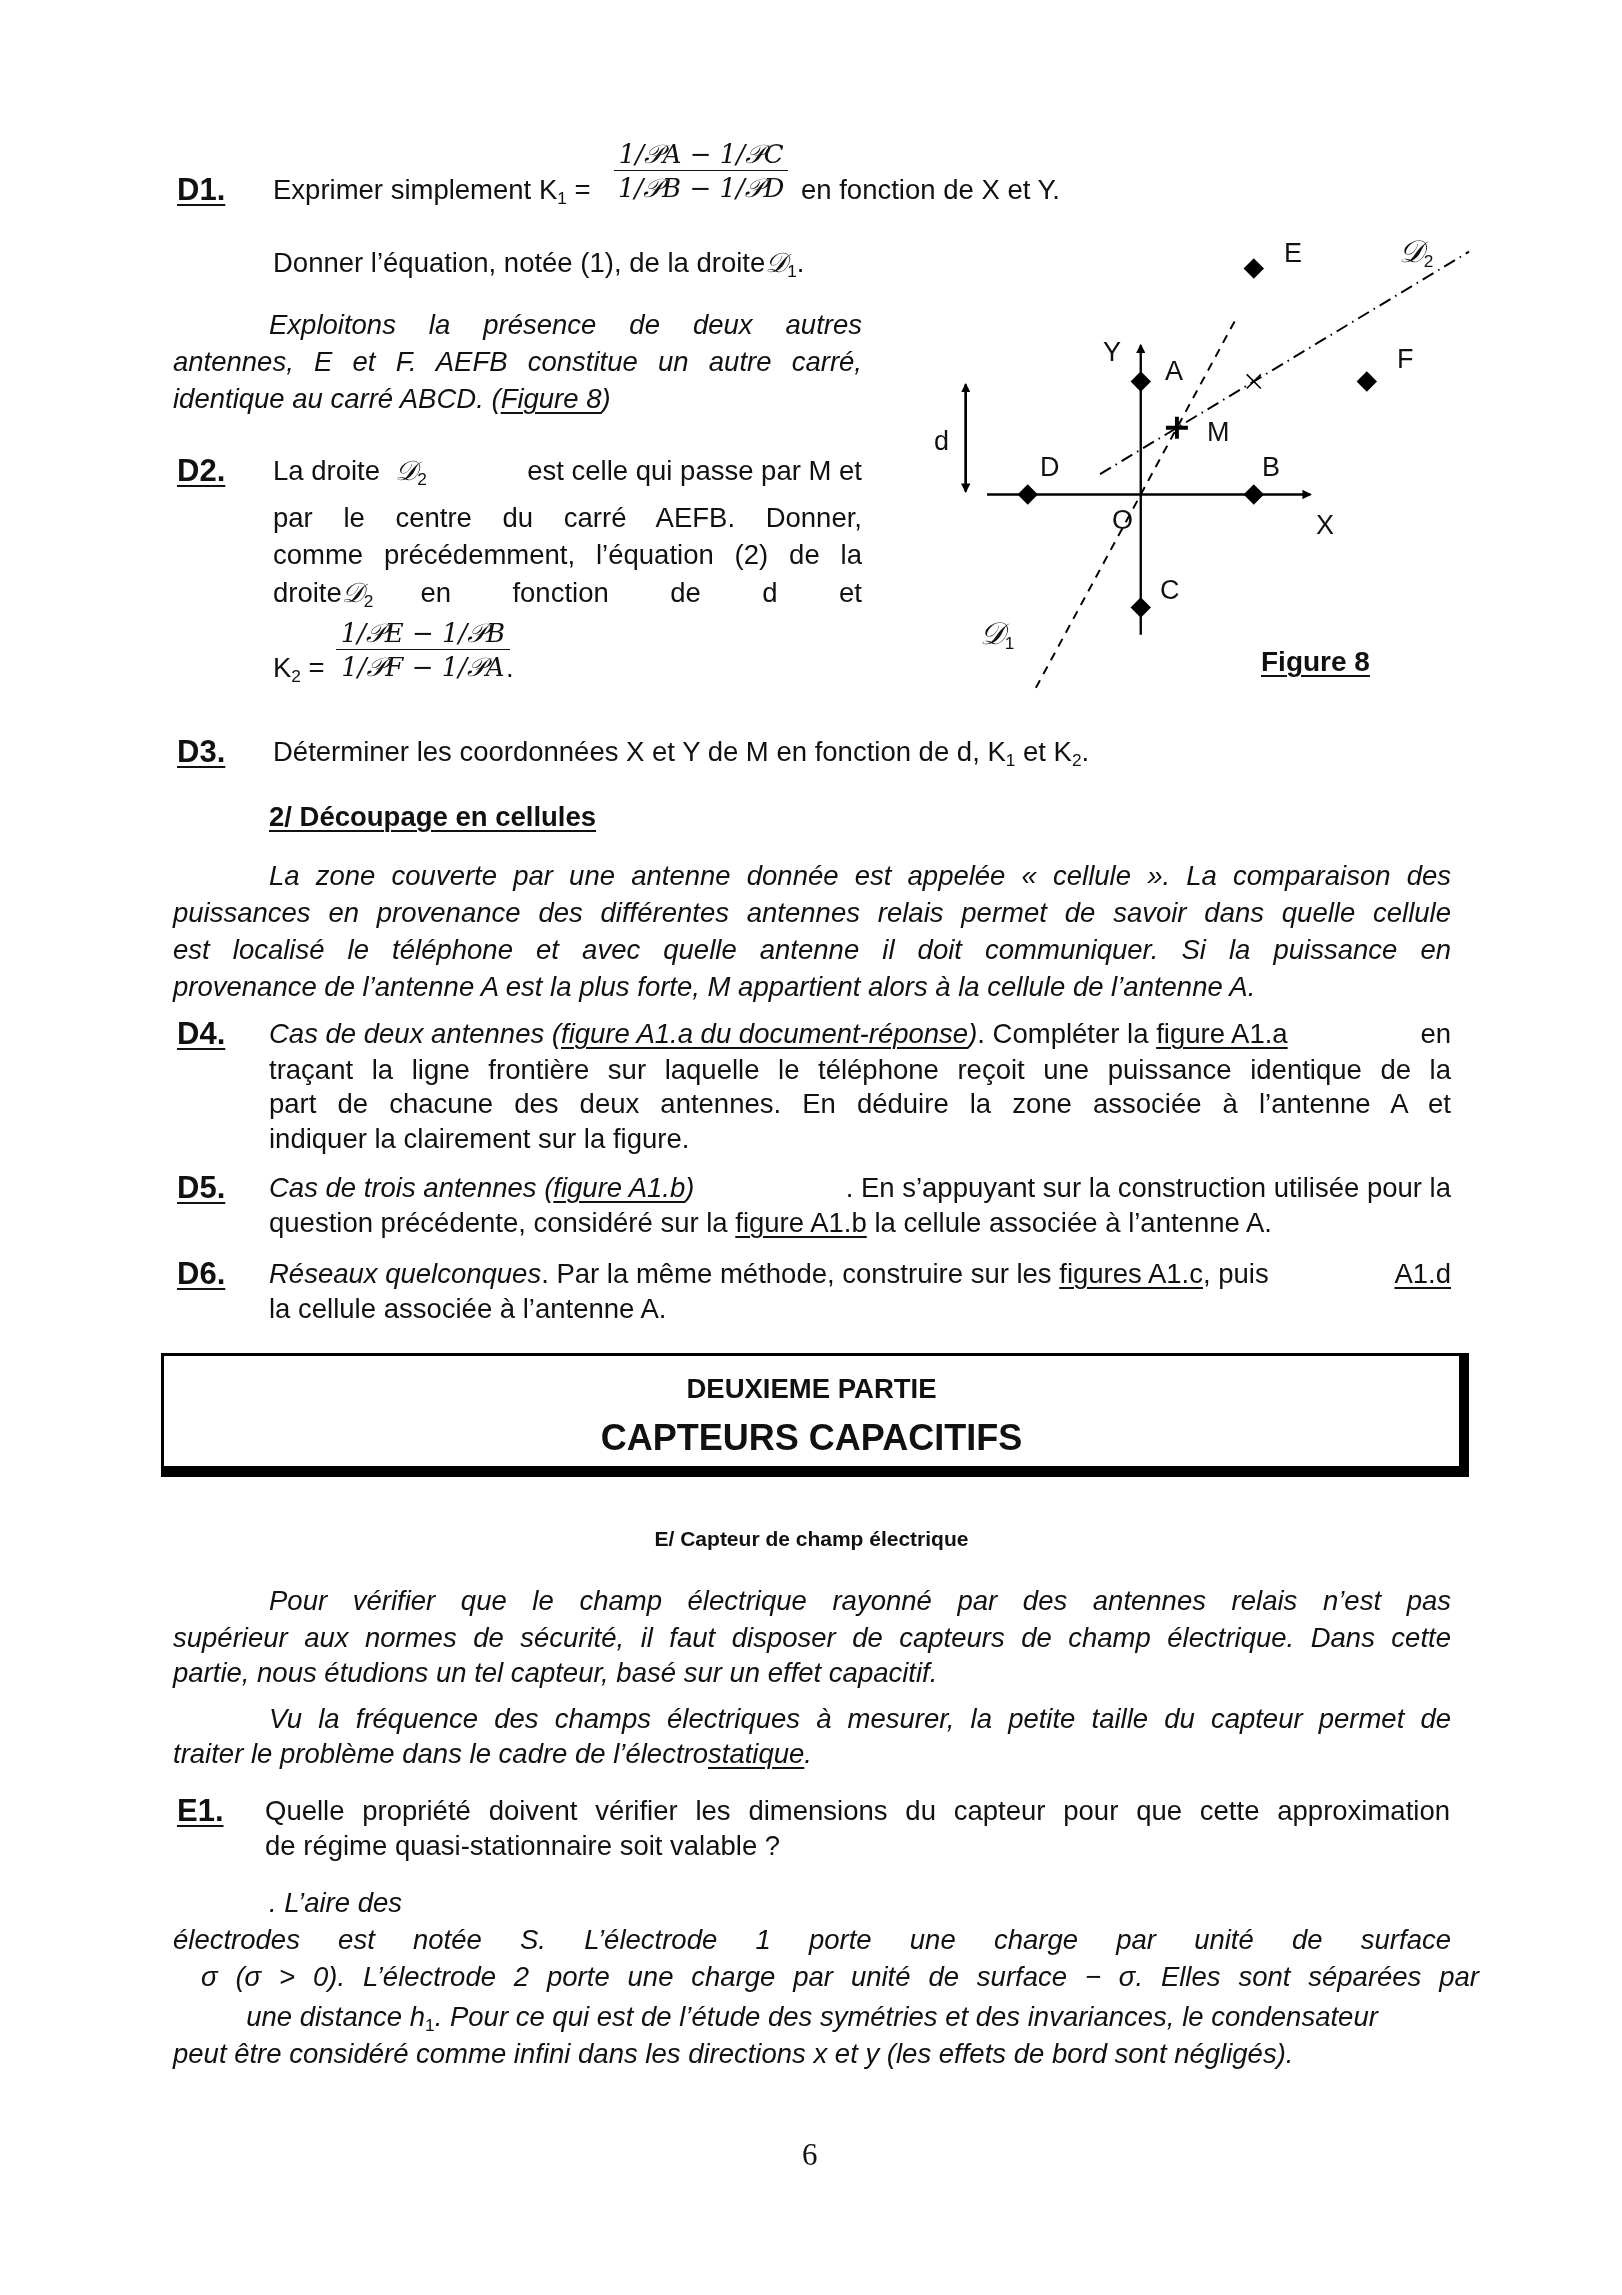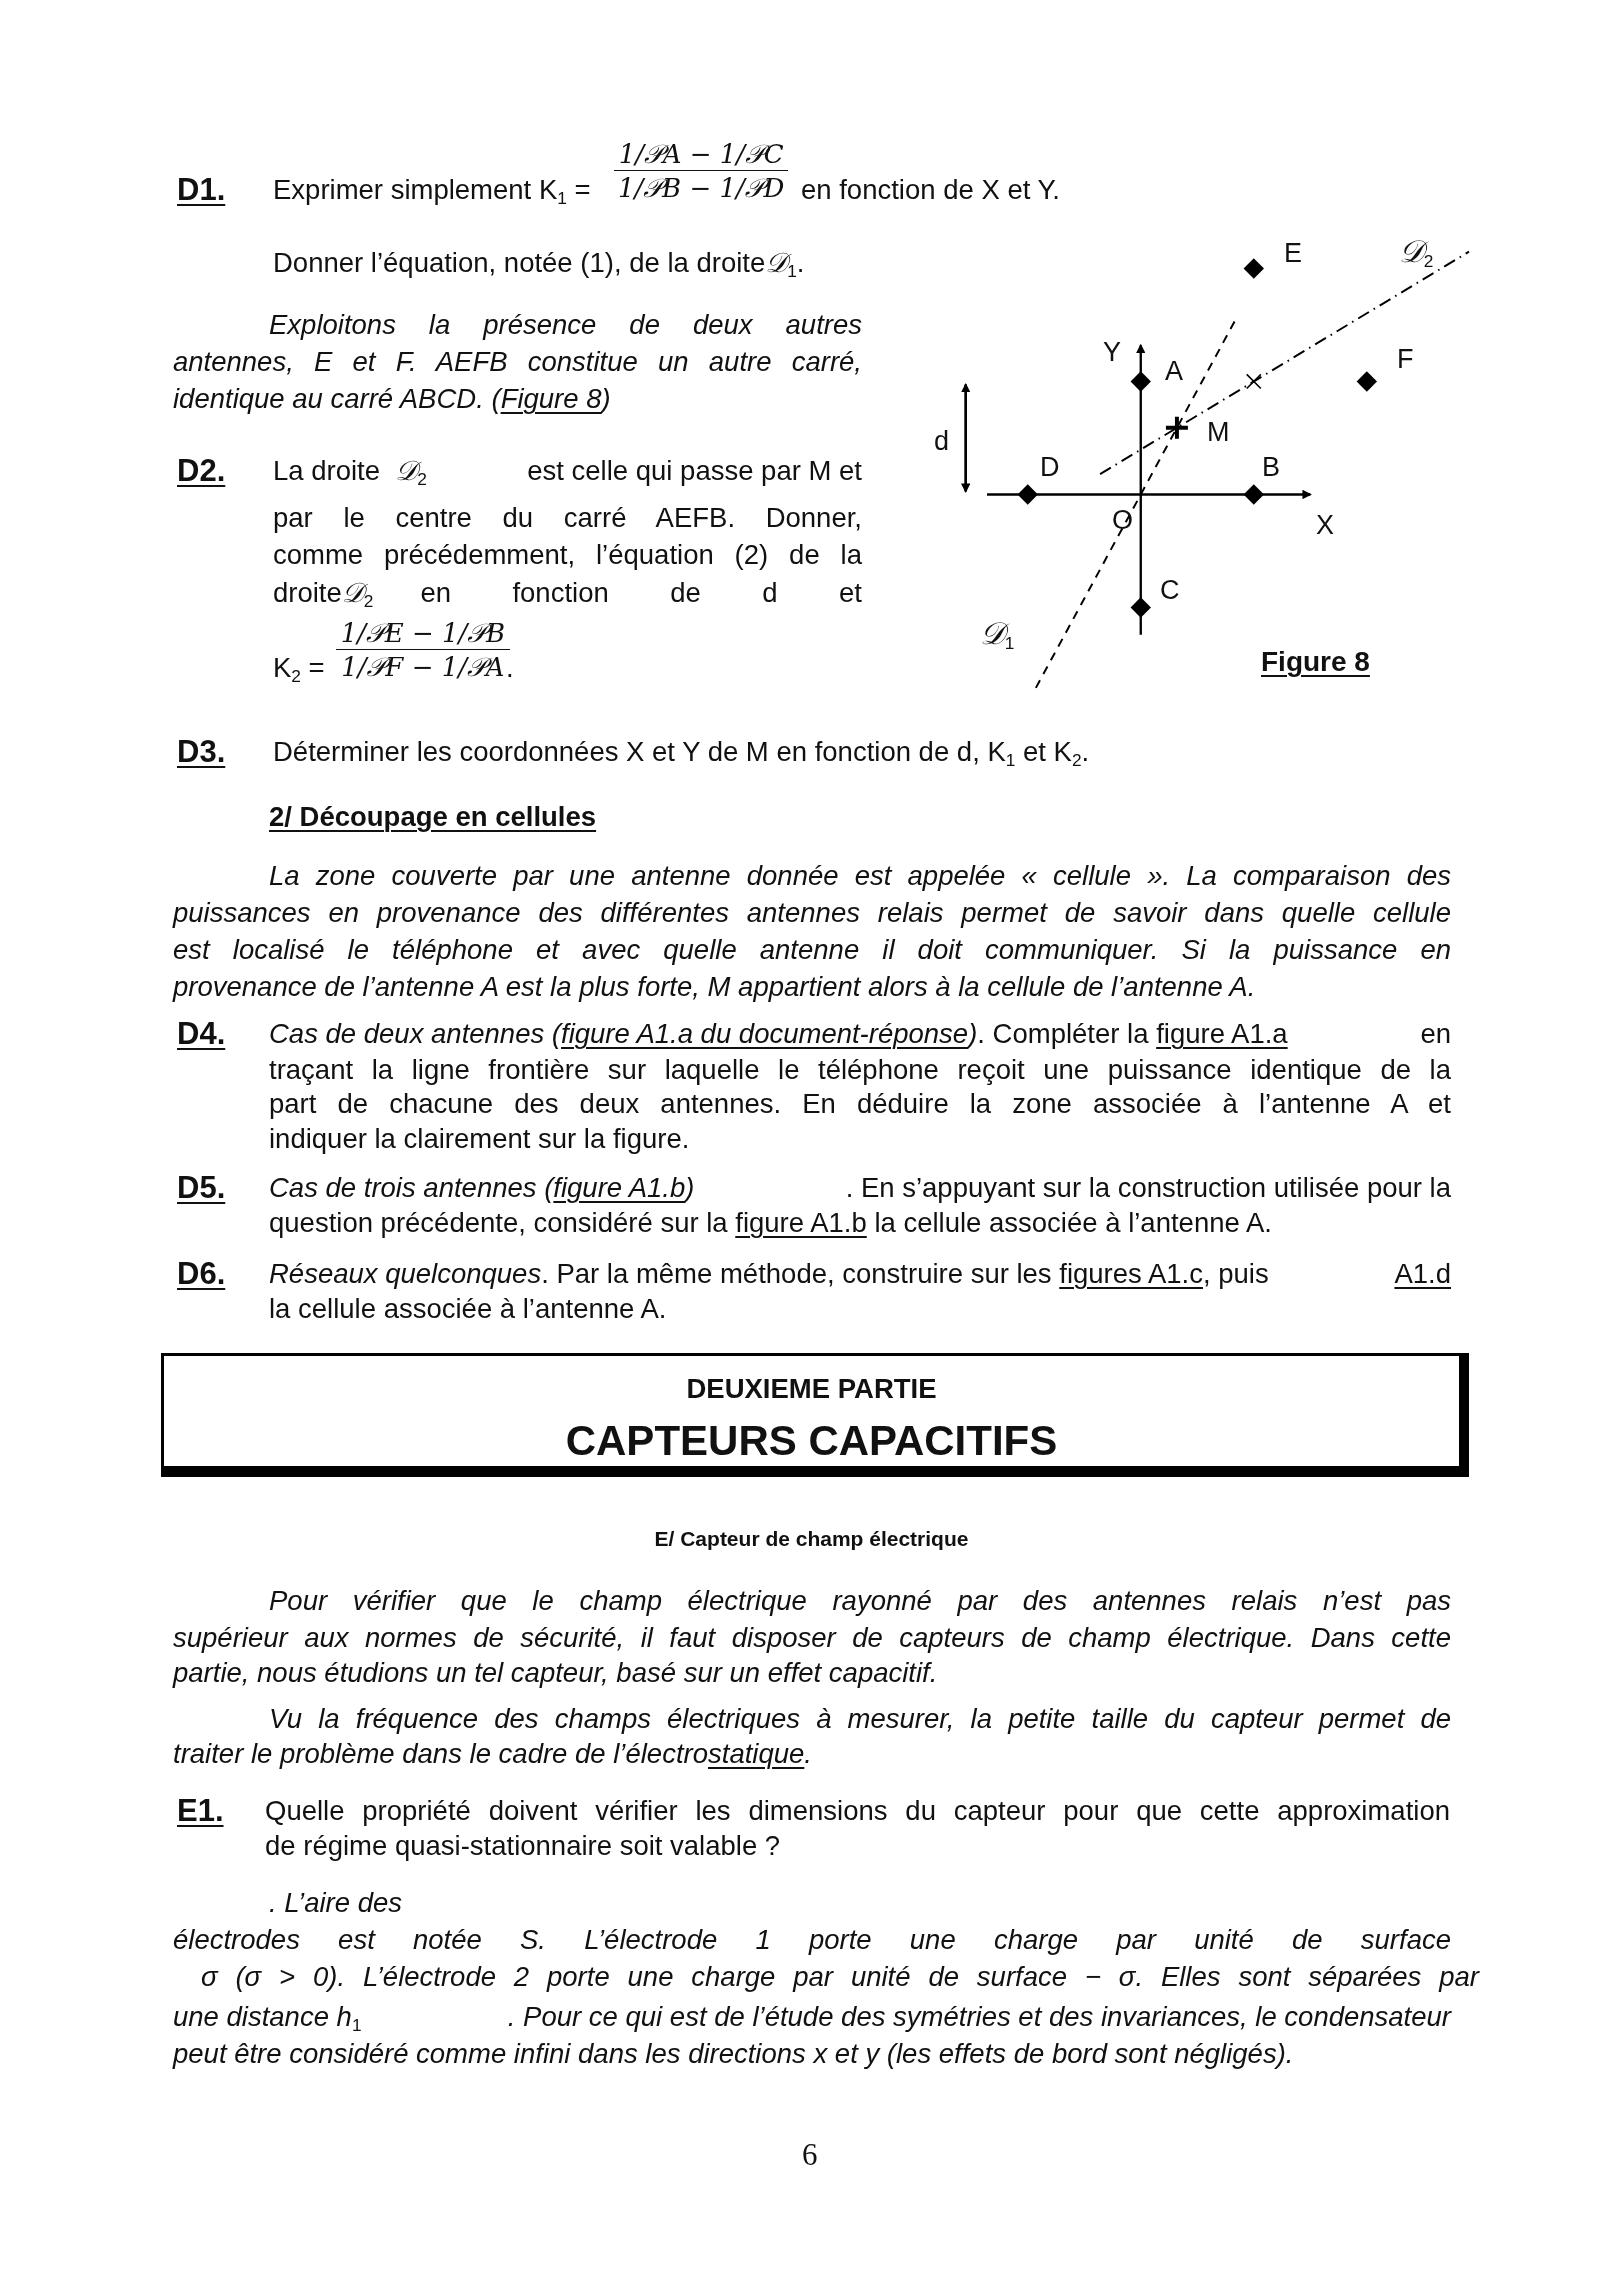--- a/index.html
+++ b/index.html
@@ -113,7 +113,7 @@
 
 <div class="box">
   <div class="ctr" style="top:17.3px; font-size:27.5px;">DEUXIEME PARTIE</div>
-  <div class="ctr" style="top:61px; font-size:42px;">CAPTEURS CAPACITIFS</div>
+  <div class="ctr" style="top:61px; font-size:36px;">CAPTEURS CAPACITIFS</div>
 </div>
 
 <div class="ln h2" style="left:0; width:1623px; text-align:center; top:1523px;">E/ Capteur de champ électrique</div>

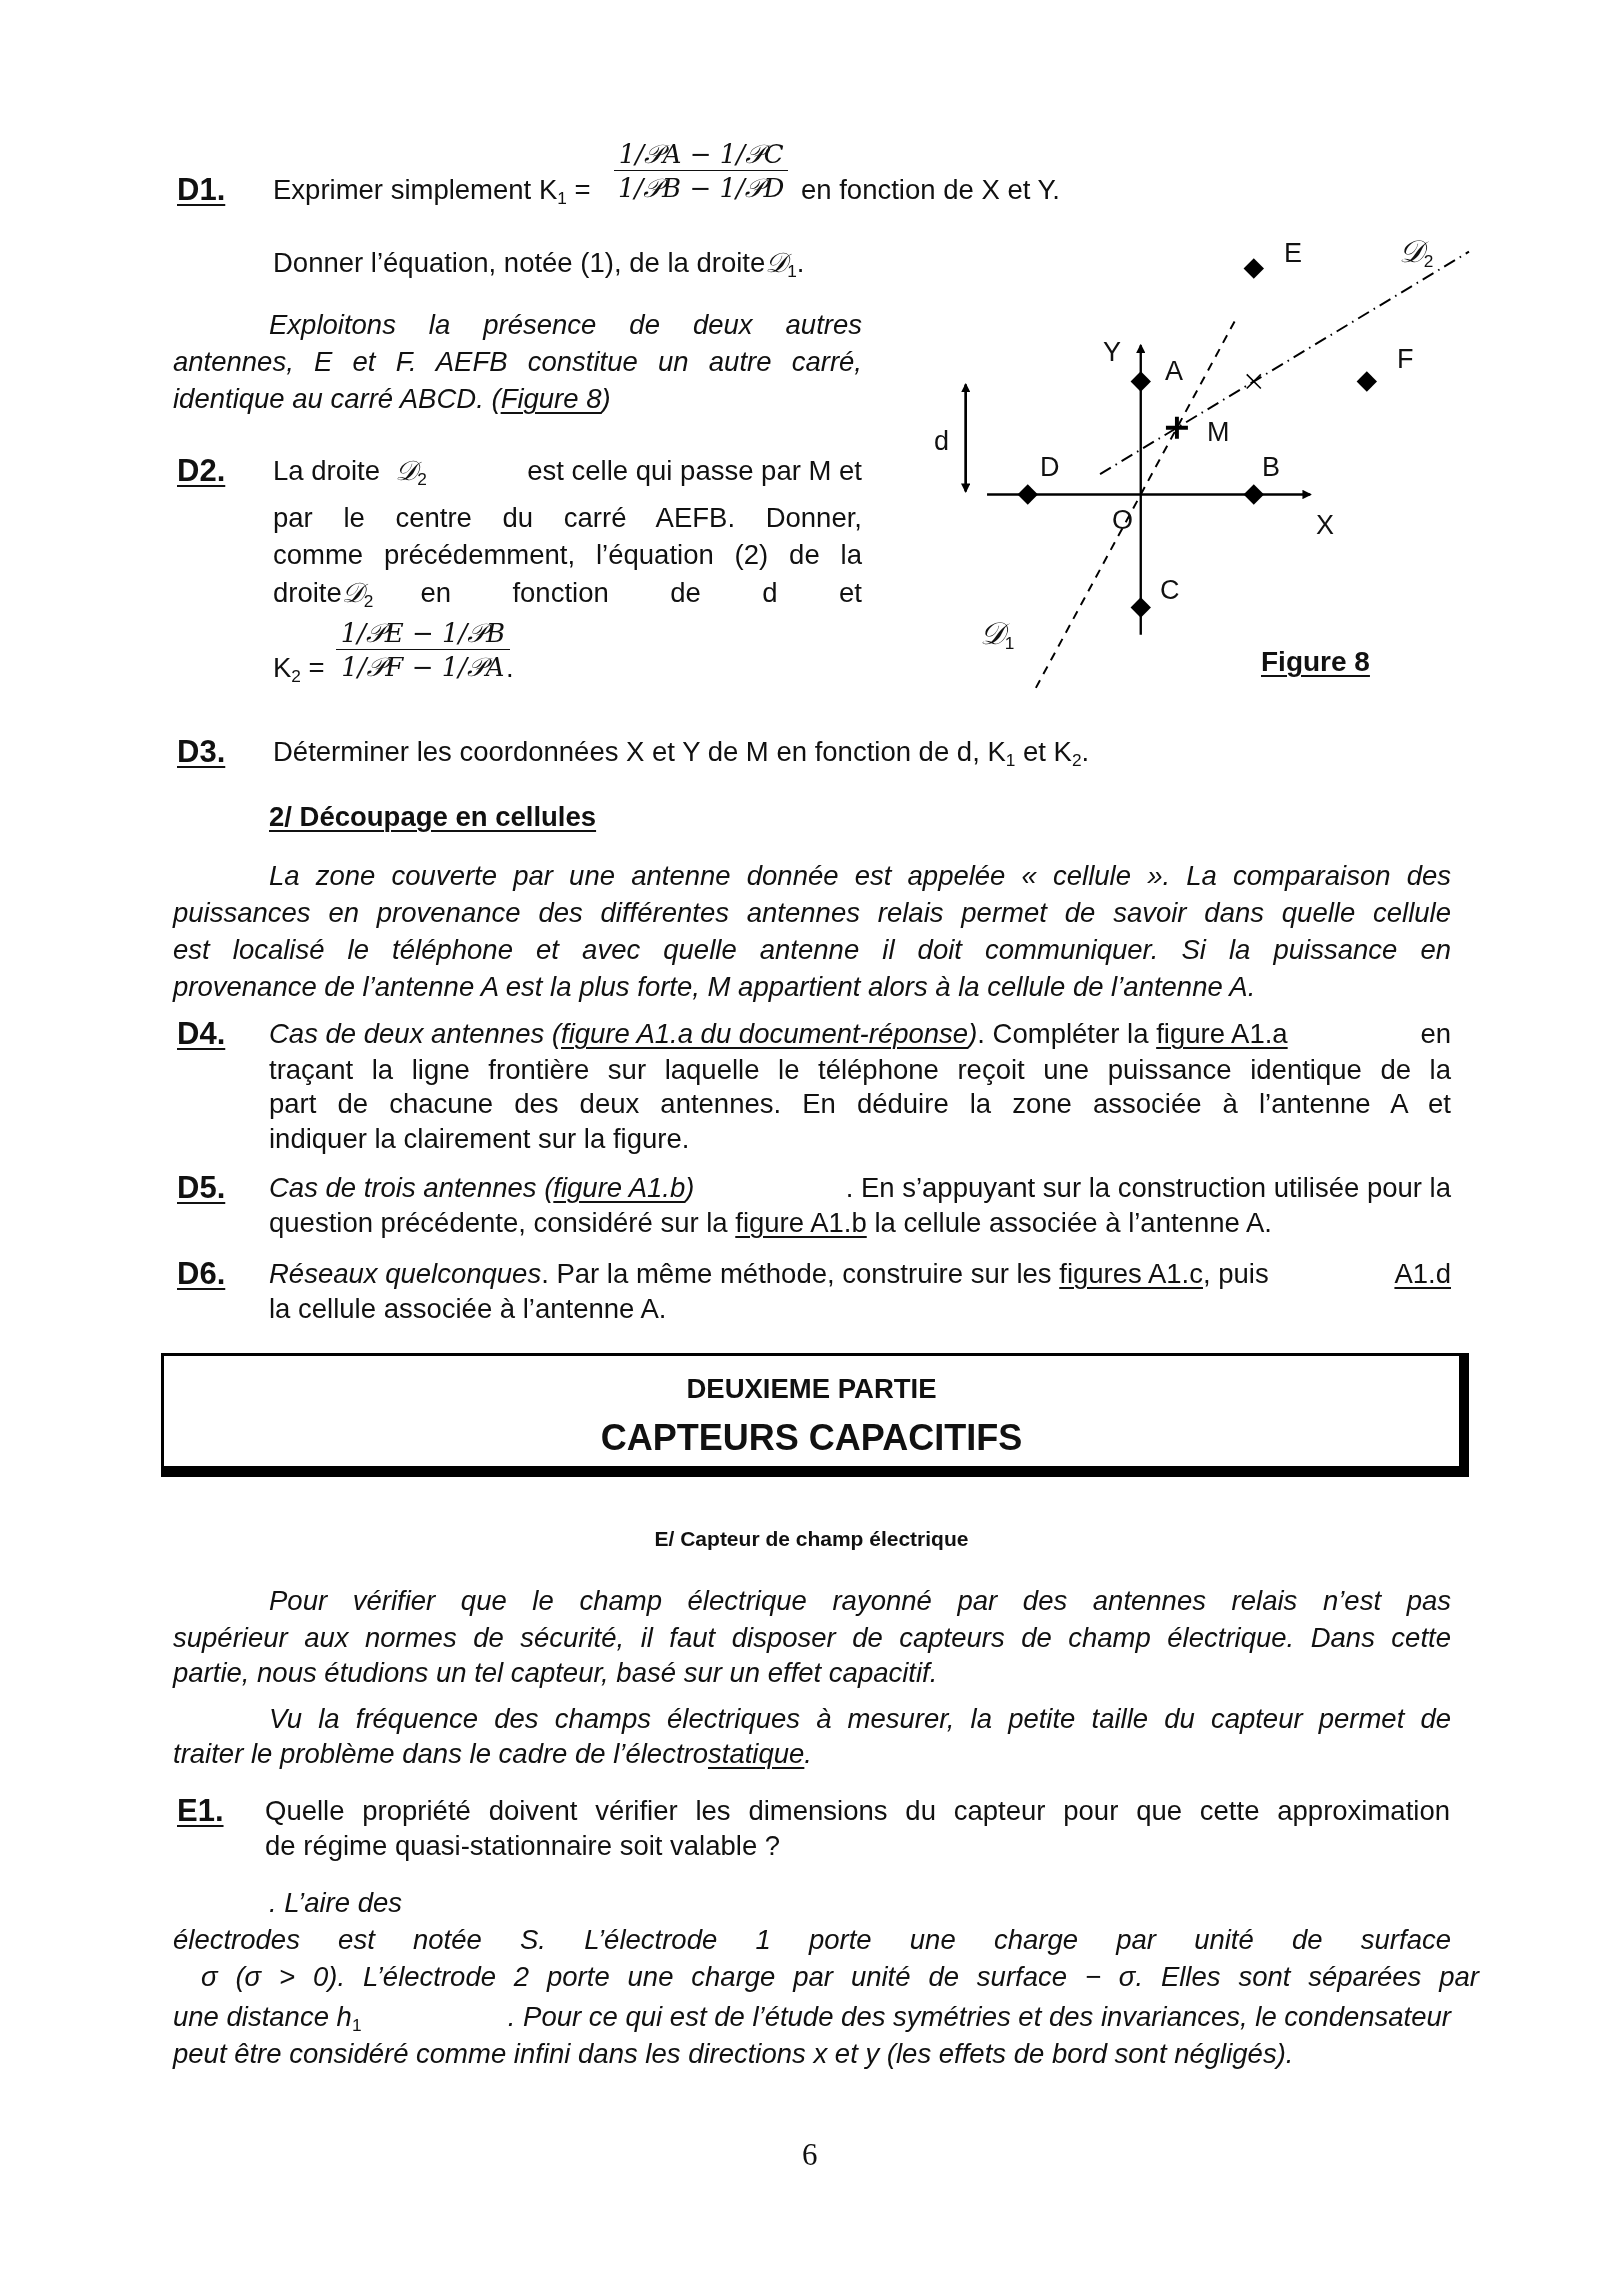--- a/index.html
+++ b/index.html
@@ -136,7 +136,7 @@
 </div>
 <div class="ln it jl" style="left:173px; top:1924px; width:1278px;">électrodes est notée S. L’électrode 1 porte une charge par unité de surface</div>
 <div class="ln it jl" style="left:173px; top:1961px; width:1278px;margin-left:28px;">σ (σ &gt; 0). L’électrode 2 porte une charge par unité de surface − σ. Elles sont séparées par</div>
-<div class="ln it" style="left:173px; top:2001px; width:1278px; display:flex; justify-content:space-between;">
+<div class="ln it" style="left:173px; top:2001px; width:1278px; display:flex; justify-content:center;">
   <span><span>une distance h</span><sub>1</sub></span>
   <span>. Pour ce qui est de l’étude des symétries et des invariances, le condensateur</span>
 </div>

